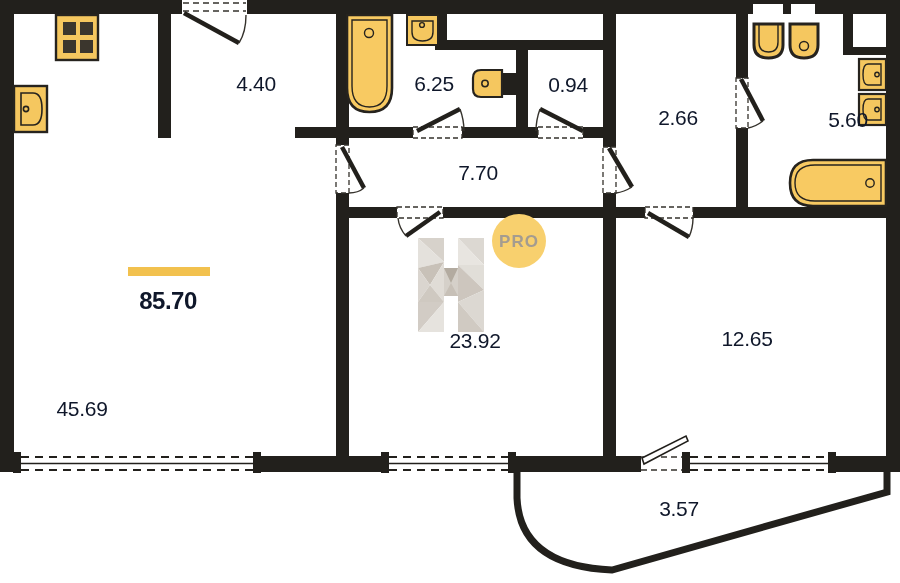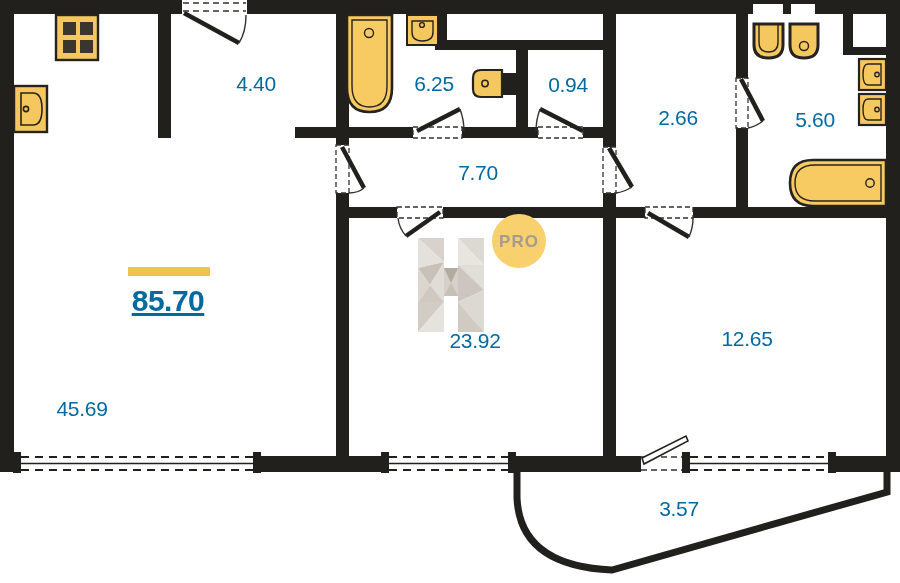--- a/index.html
+++ b/index.html
@@ -6,7 +6,7 @@
   .canvas{position:relative;width:900px;height:583px;background:#ffffff;overflow:hidden;
           font-family:"Liberation Sans", sans-serif;}
   .plan-svg{position:absolute;left:0;top:0;width:900px;height:583px;}
-  .lbl{position:absolute;transform:translate(-50%,-50%);color:#0369a1;font-size:21px;
+  .lbl{position:absolute;transform:translate(-50%,-50%);color:#0f172a;font-size:21px;
        letter-spacing:-0.3px;white-space:nowrap;}
   .lbl-total{font-size:30px;font-weight:bold;letter-spacing:-0.5px;text-decoration:underline;}
   .accent-bar{position:absolute;left:128px;top:267px;width:82px;height:9px;background:#f2c14e;}

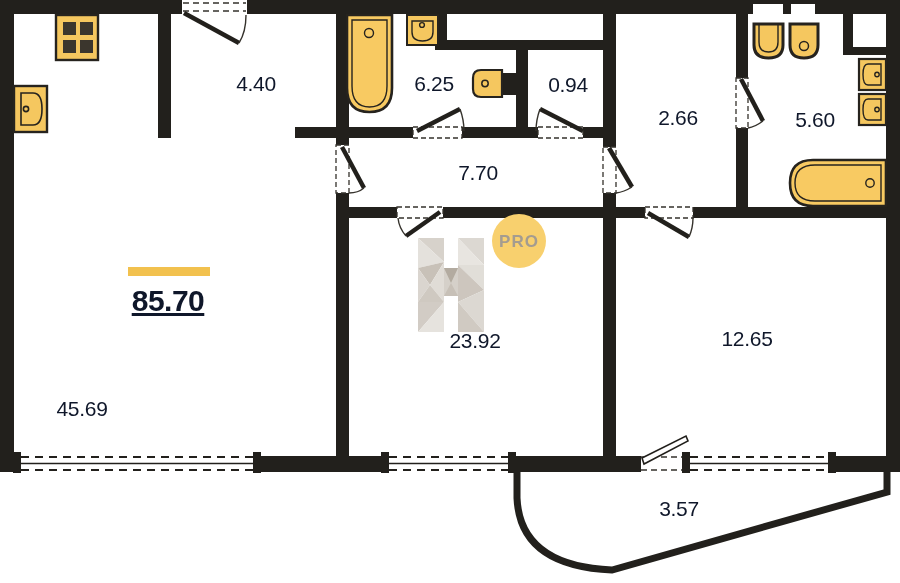--- a/index.html
+++ b/index.html
@@ -233,7 +233,7 @@
   <div class="lbl" style="left:568px;top:85px">0.94</div>
   <div class="lbl" style="left:478px;top:173px">7.70</div>
   <div class="lbl" style="left:678px;top:118px">2.66</div>
-  <div class="lbl" style="left:815px;top:120px">5.60</div>
+  <div class="lbl" style="left:848px;top:120px">5.60</div>
   <div class="lbl" style="left:475px;top:341px">23.92</div>
   <div class="lbl" style="left:747px;top:339px">12.65</div>
   <div class="lbl" style="left:82px;top:409px">45.69</div>

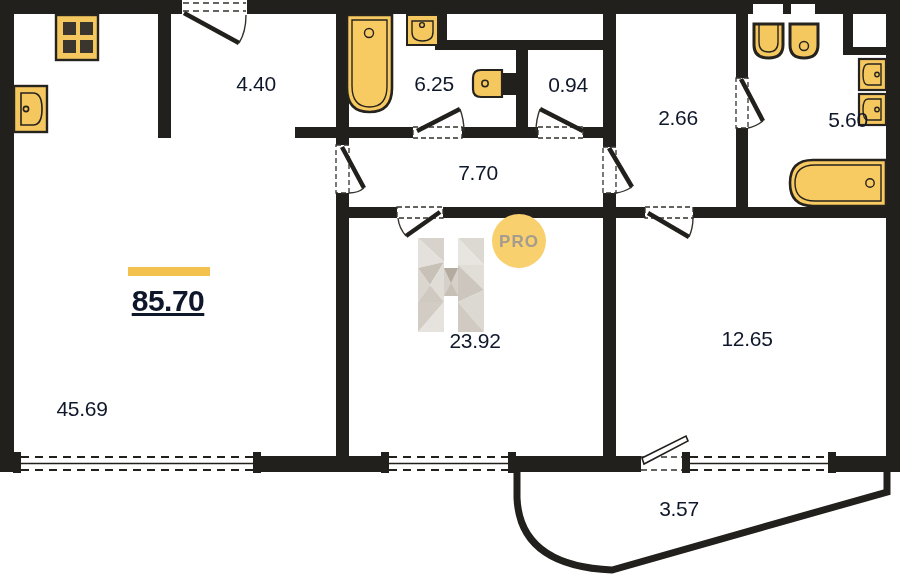--- a/index.html
+++ b/index.html
@@ -8,7 +8,7 @@
   .plan-svg{position:absolute;left:0;top:0;width:900px;height:583px;}
   .lbl{position:absolute;transform:translate(-50%,-50%);color:#0f172a;font-size:21px;
        letter-spacing:-0.3px;white-space:nowrap;}
-  .lbl-total{font-size:30px;font-weight:bold;letter-spacing:-0.5px;text-decoration:underline;}
+  .lbl-total{font-size:24px;font-weight:bold;letter-spacing:-0.5px;}
   .accent-bar{position:absolute;left:128px;top:267px;width:82px;height:9px;background:#f2c14e;}
 </style>
 </head>

